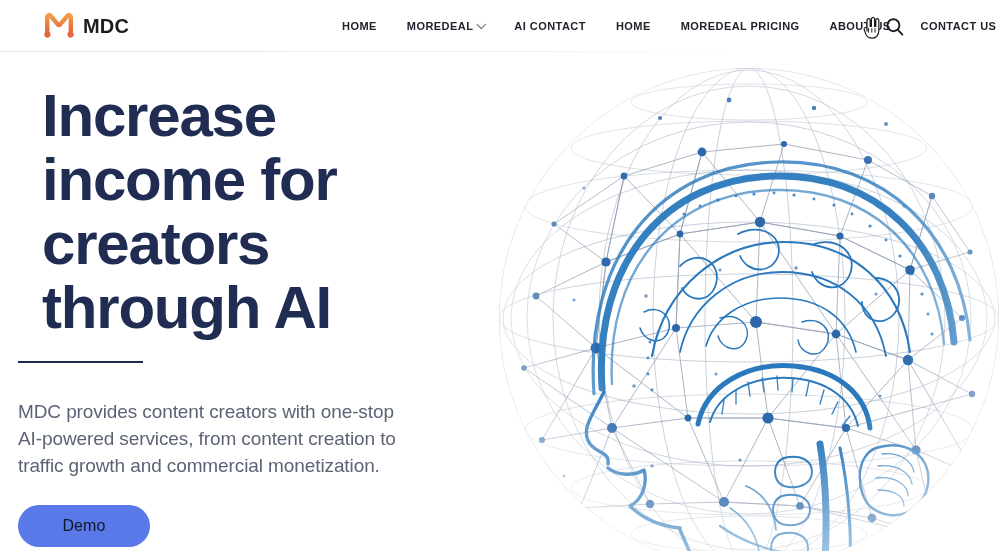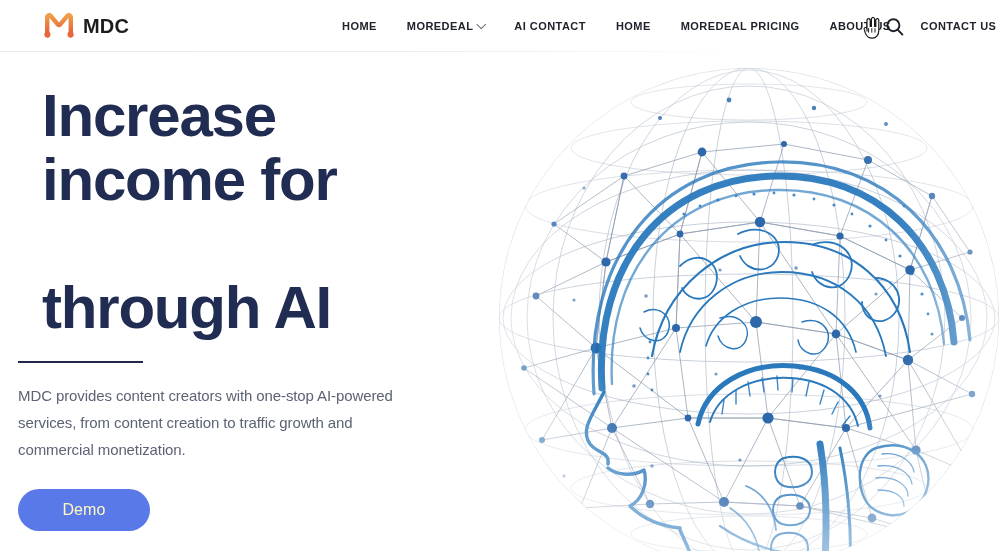--- a/index.html
+++ b/index.html
@@ -186,7 +186,7 @@
     <h1 class="hero-title">
       <span>Increase</span><br>
       <span>income for</span><br>
-      <br>
+      <span>creators</span><br>
       <span>through AI</span>
     </h1>
     <div class="hero-rule"></div>

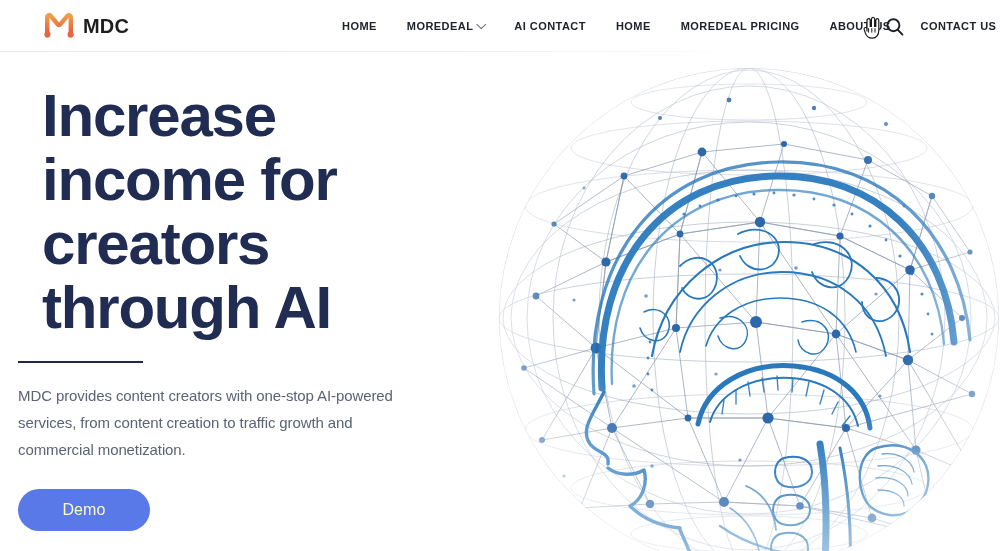--- a/index.html
+++ b/index.html
@@ -94,9 +94,9 @@
     background:#22284a;
   }
   .hero-sub {
-    margin-top:19px;
+    margin-top:35px;
     width:400px;
-    font-size:15px;
+    font-size:19px;
     line-height:27px;
     color:#5b6374;
     letter-spacing:-0.1px;

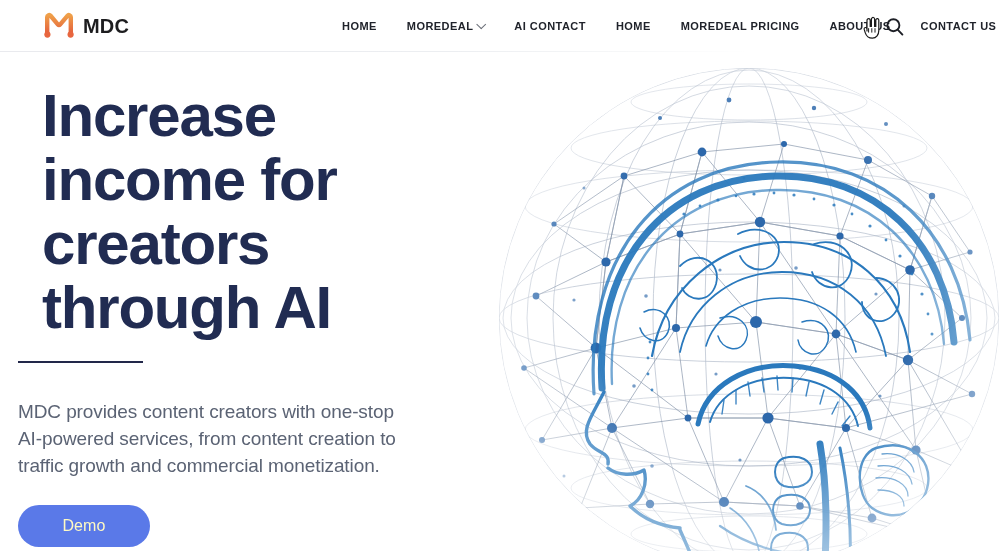--- a/index.html
+++ b/index.html
@@ -106,7 +106,7 @@
     width:132px; height:42px;
     border:none; border-radius:21px;
     background:#5a79e8;
-    color:#fef9c3;
+    color:#0f172a;
     font-family:"Liberation Sans", sans-serif;
     font-size:16px;
     letter-spacing:.1px;

